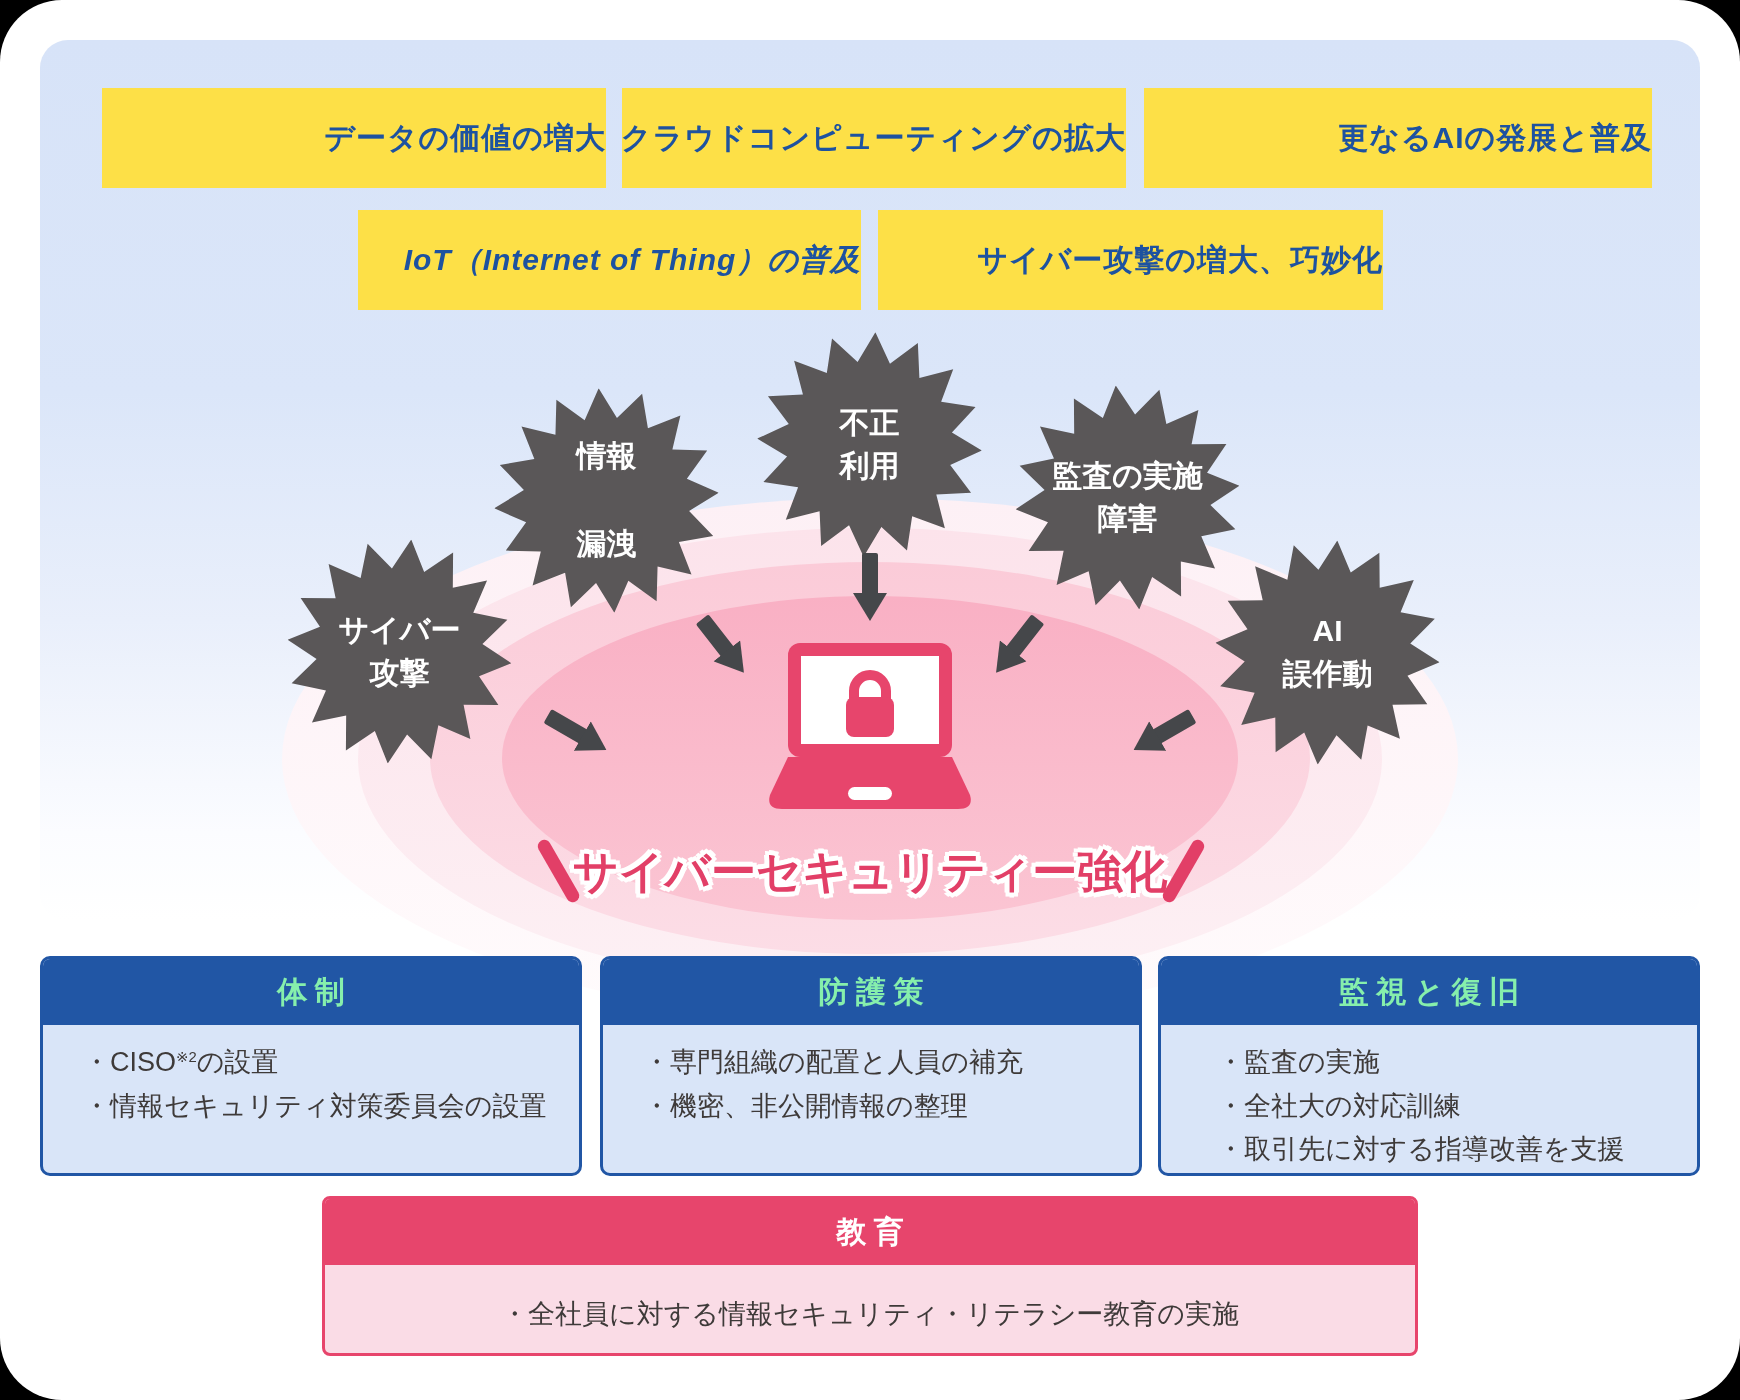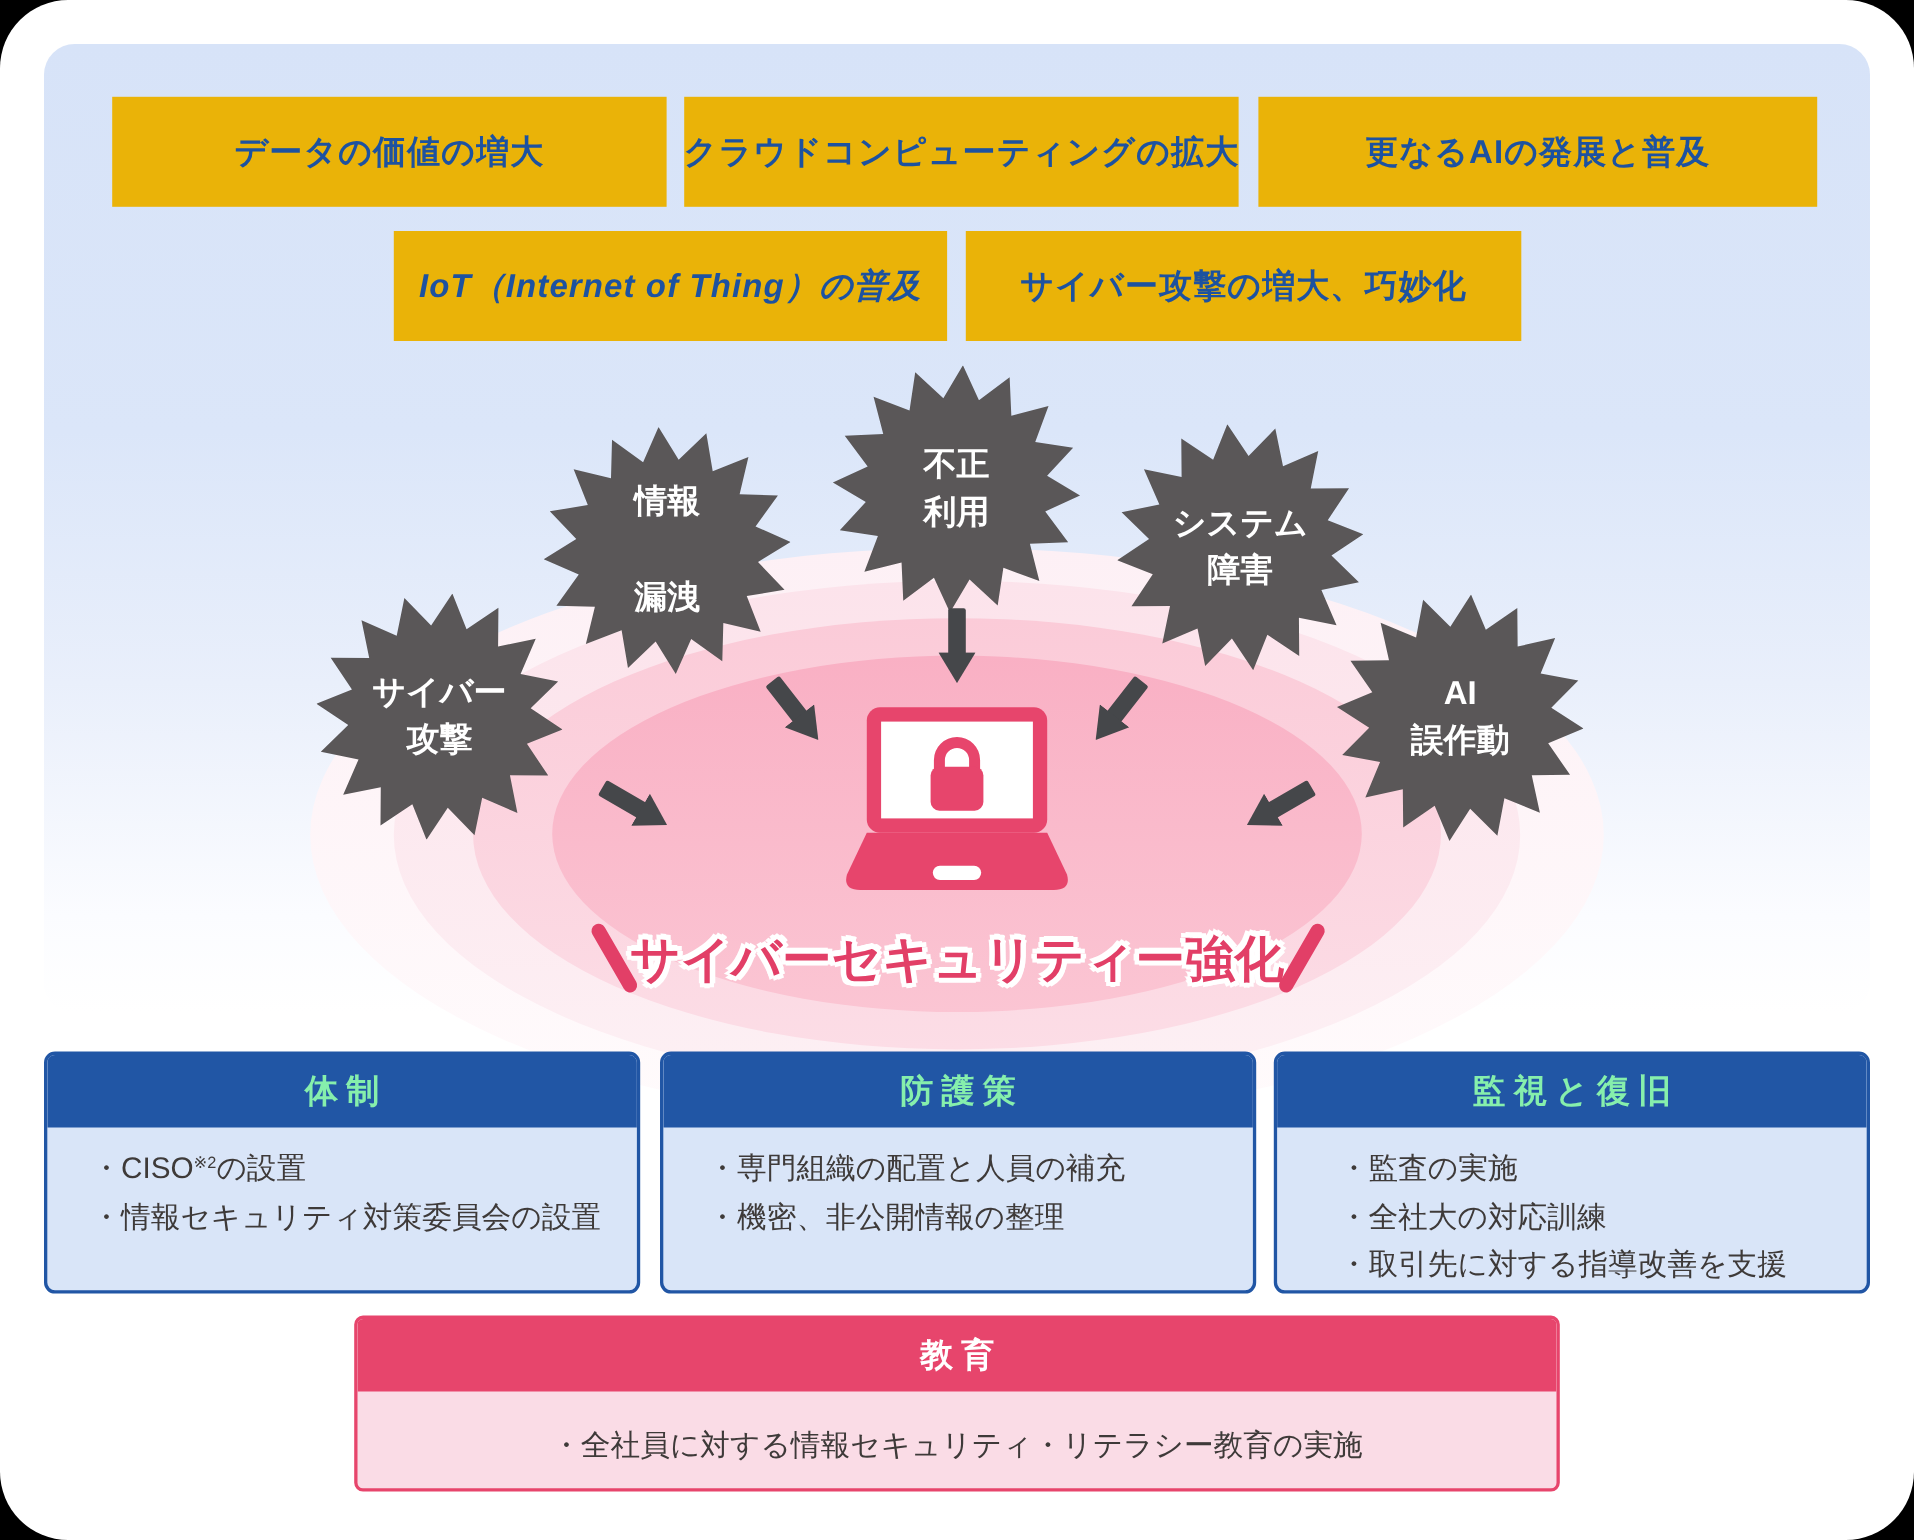--- a/index.html
+++ b/index.html
@@ -25,7 +25,7 @@
       linear-gradient(180deg, var(--panel_blue) 0%, #dbe6f9 40%, #e9effb 66%, #fbfcff 90%, #ffffff 100%);}
 
   
-  .factor-card{position:absolute;background:#eab308;display:flex;align-items:center;justify-content:center;
+  .factor-card{position:absolute;background:#fde047;display:flex;align-items:center;justify-content:flex-end;
     color:var(--navy_text);font-weight:bold;font-size:30px;letter-spacing:1px;white-space:nowrap;}
   .fc1{left:102px;top:88px;width:504px;height:100px;}
   .fc2{left:622px;top:88px;width:504px;height:100px;}

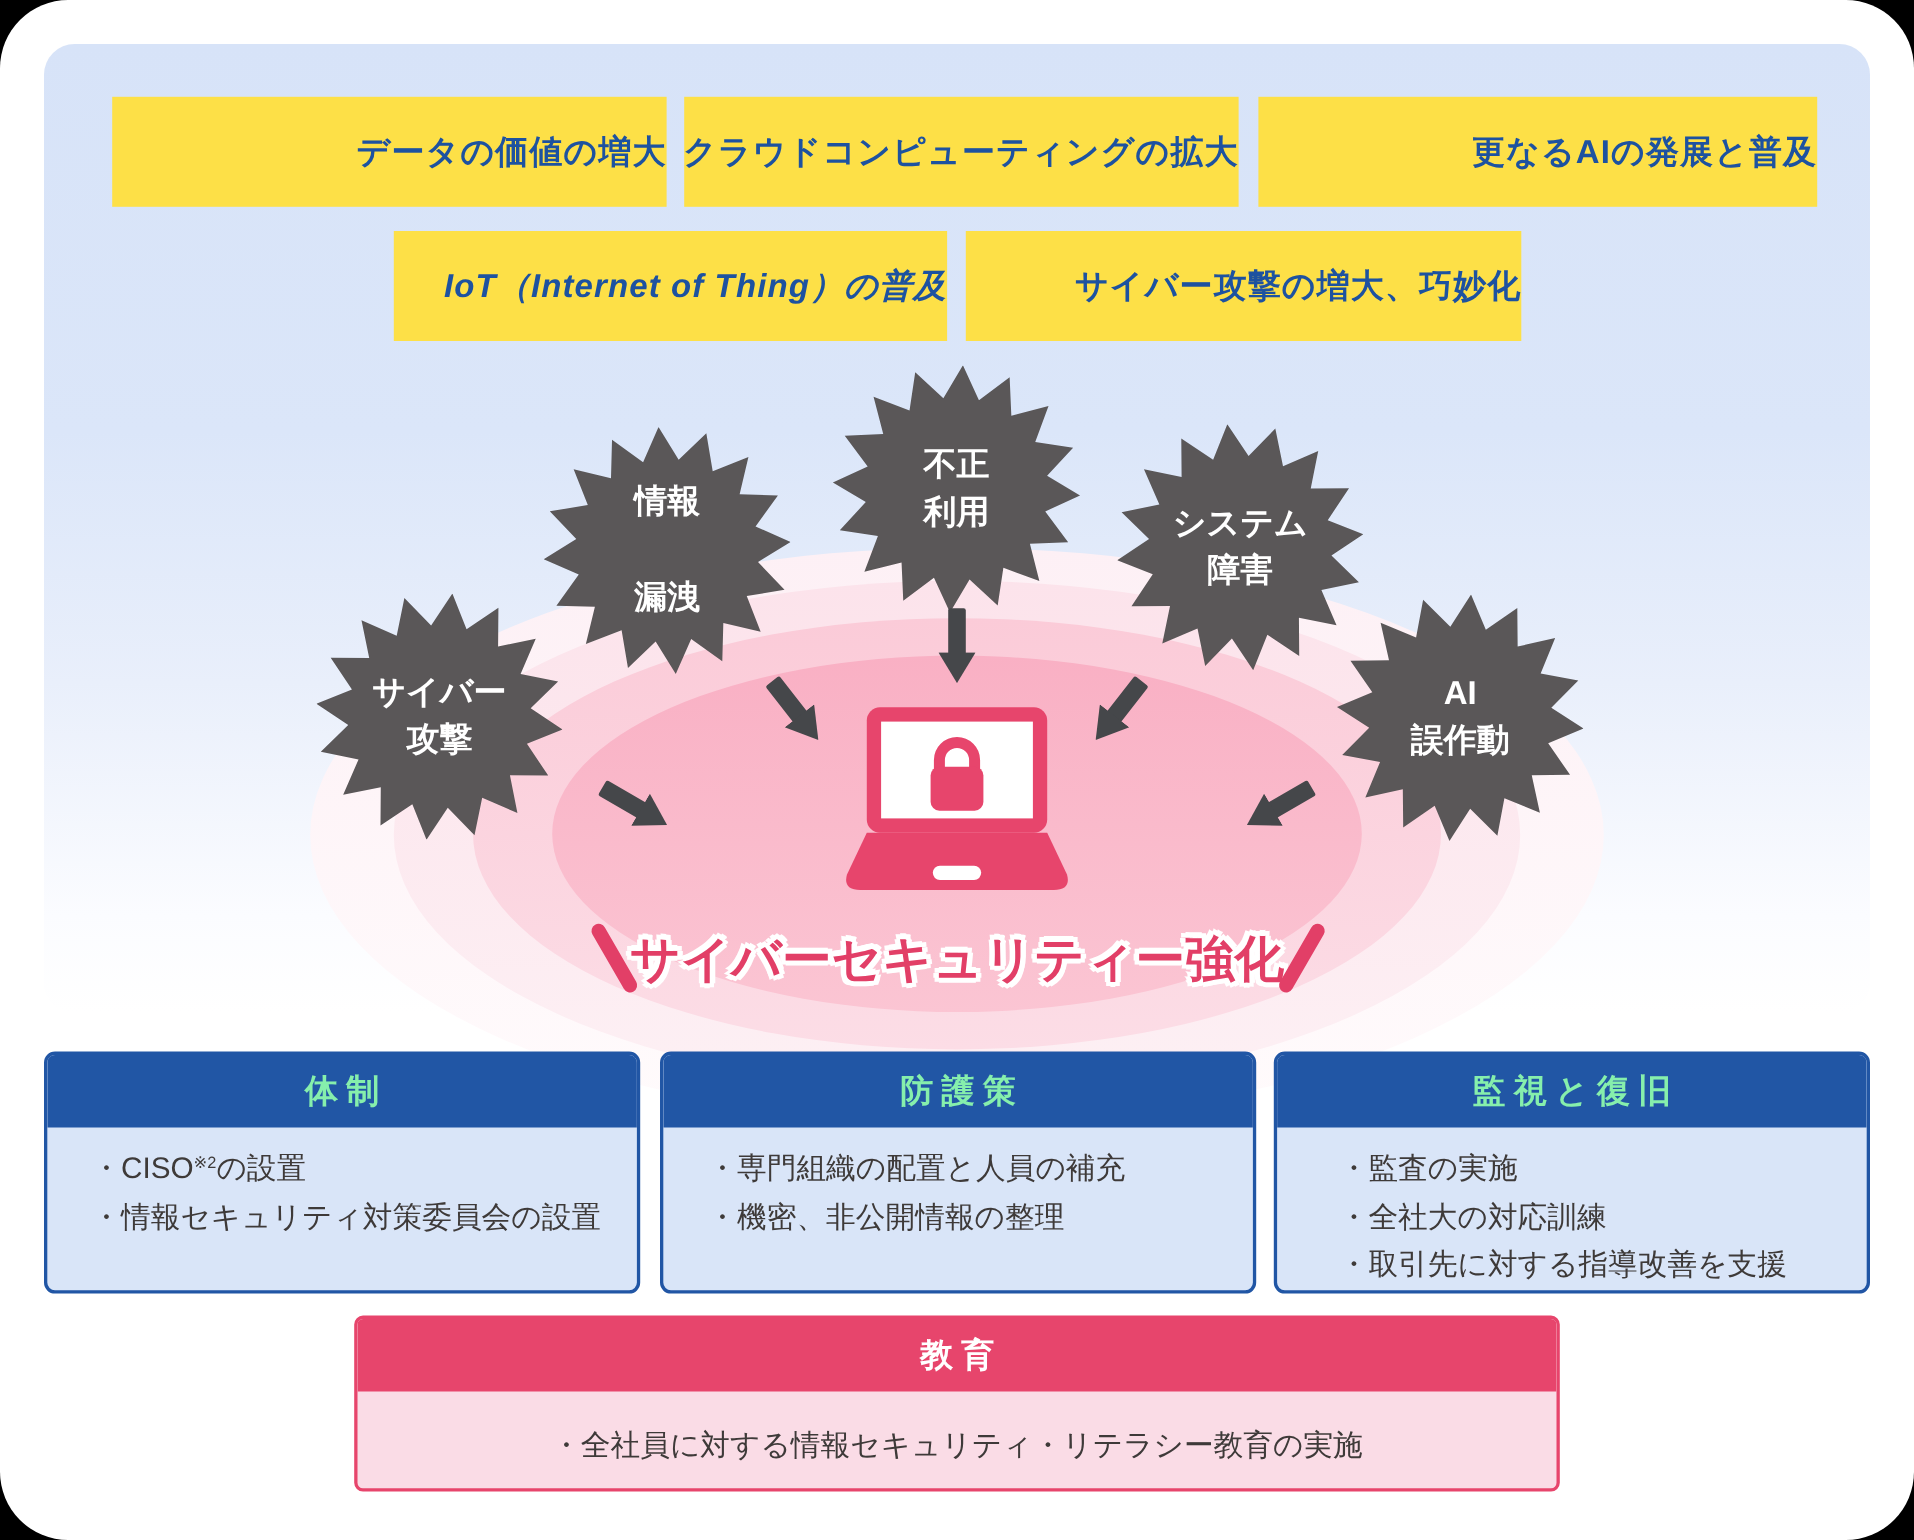--- a/index.html
+++ b/index.html
@@ -135,7 +135,7 @@
     <span>利用</span>
   </div>
   <div class="burst b4" style="--rot:-6deg">
-    <span>システム</span>
+    <span>監査の実施</span>
     <span>障害</span>
   </div>
   <div class="burst b5" style="--rot:5deg">

